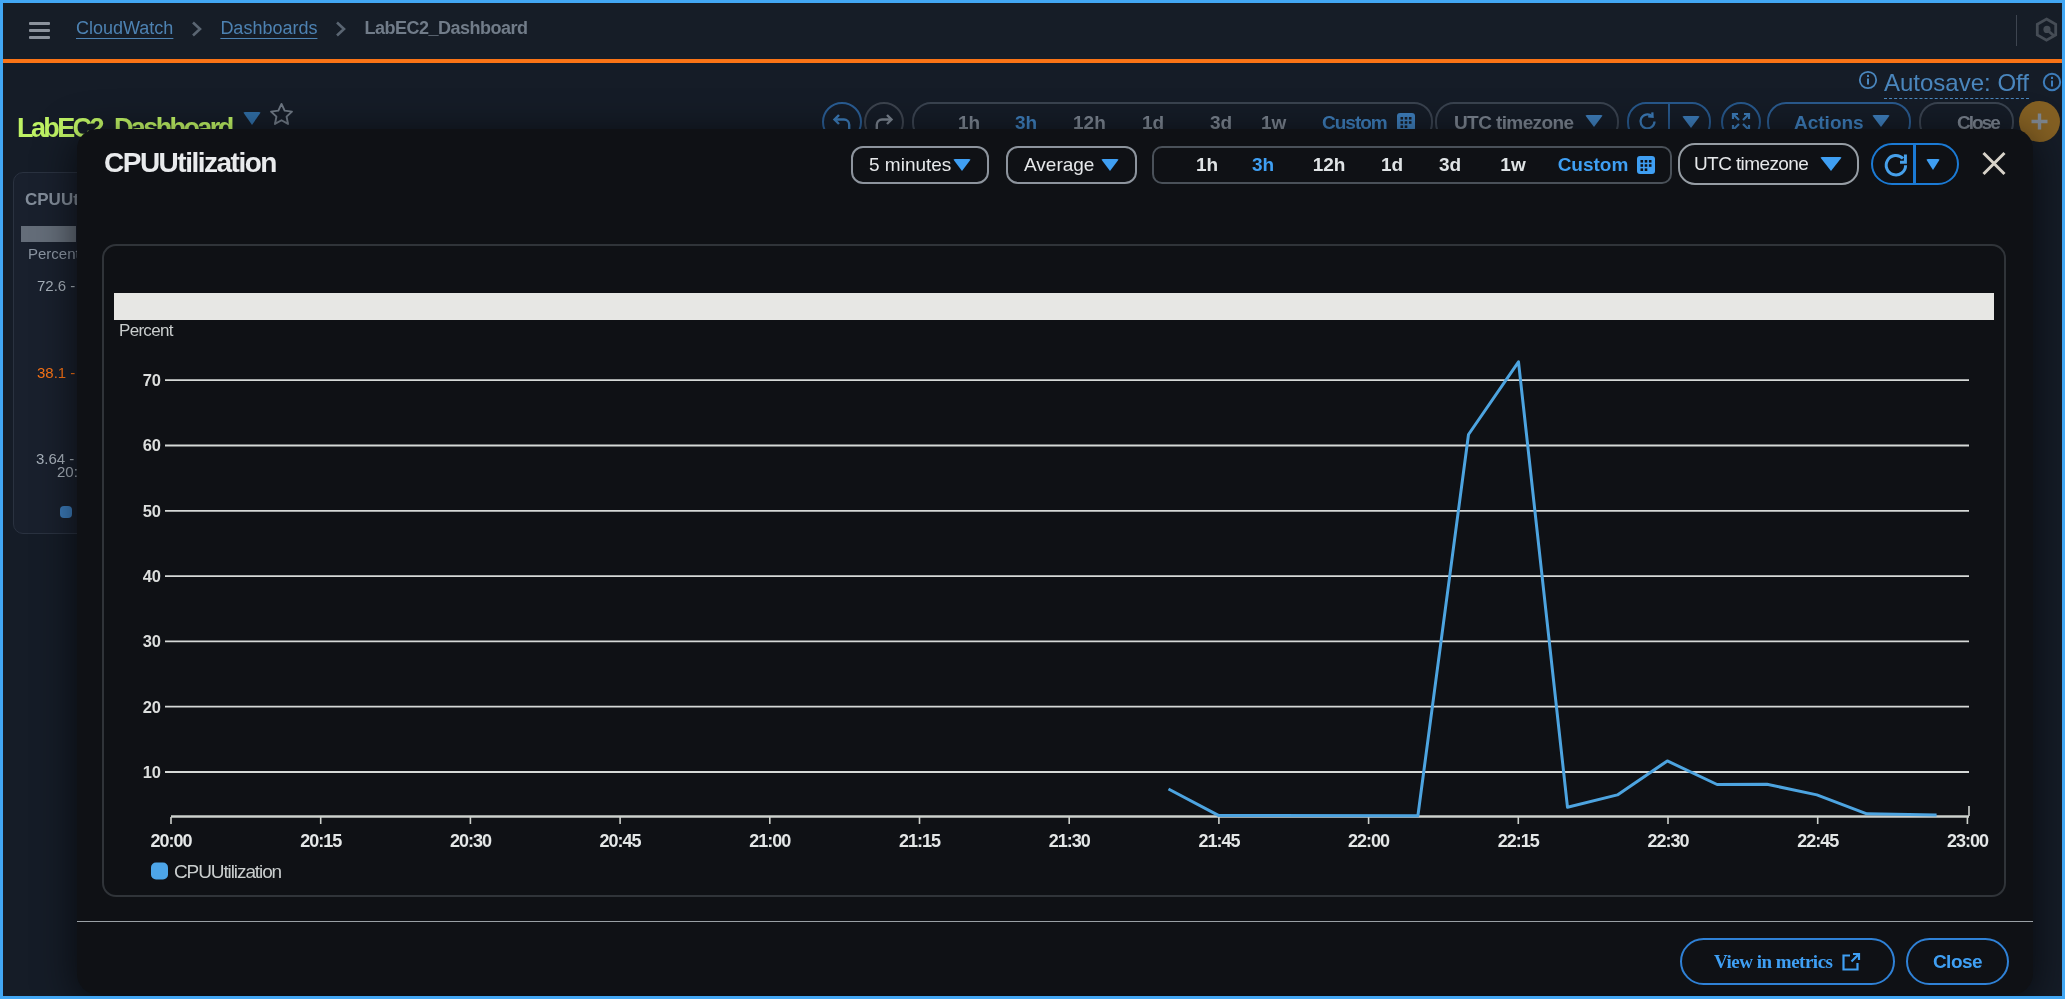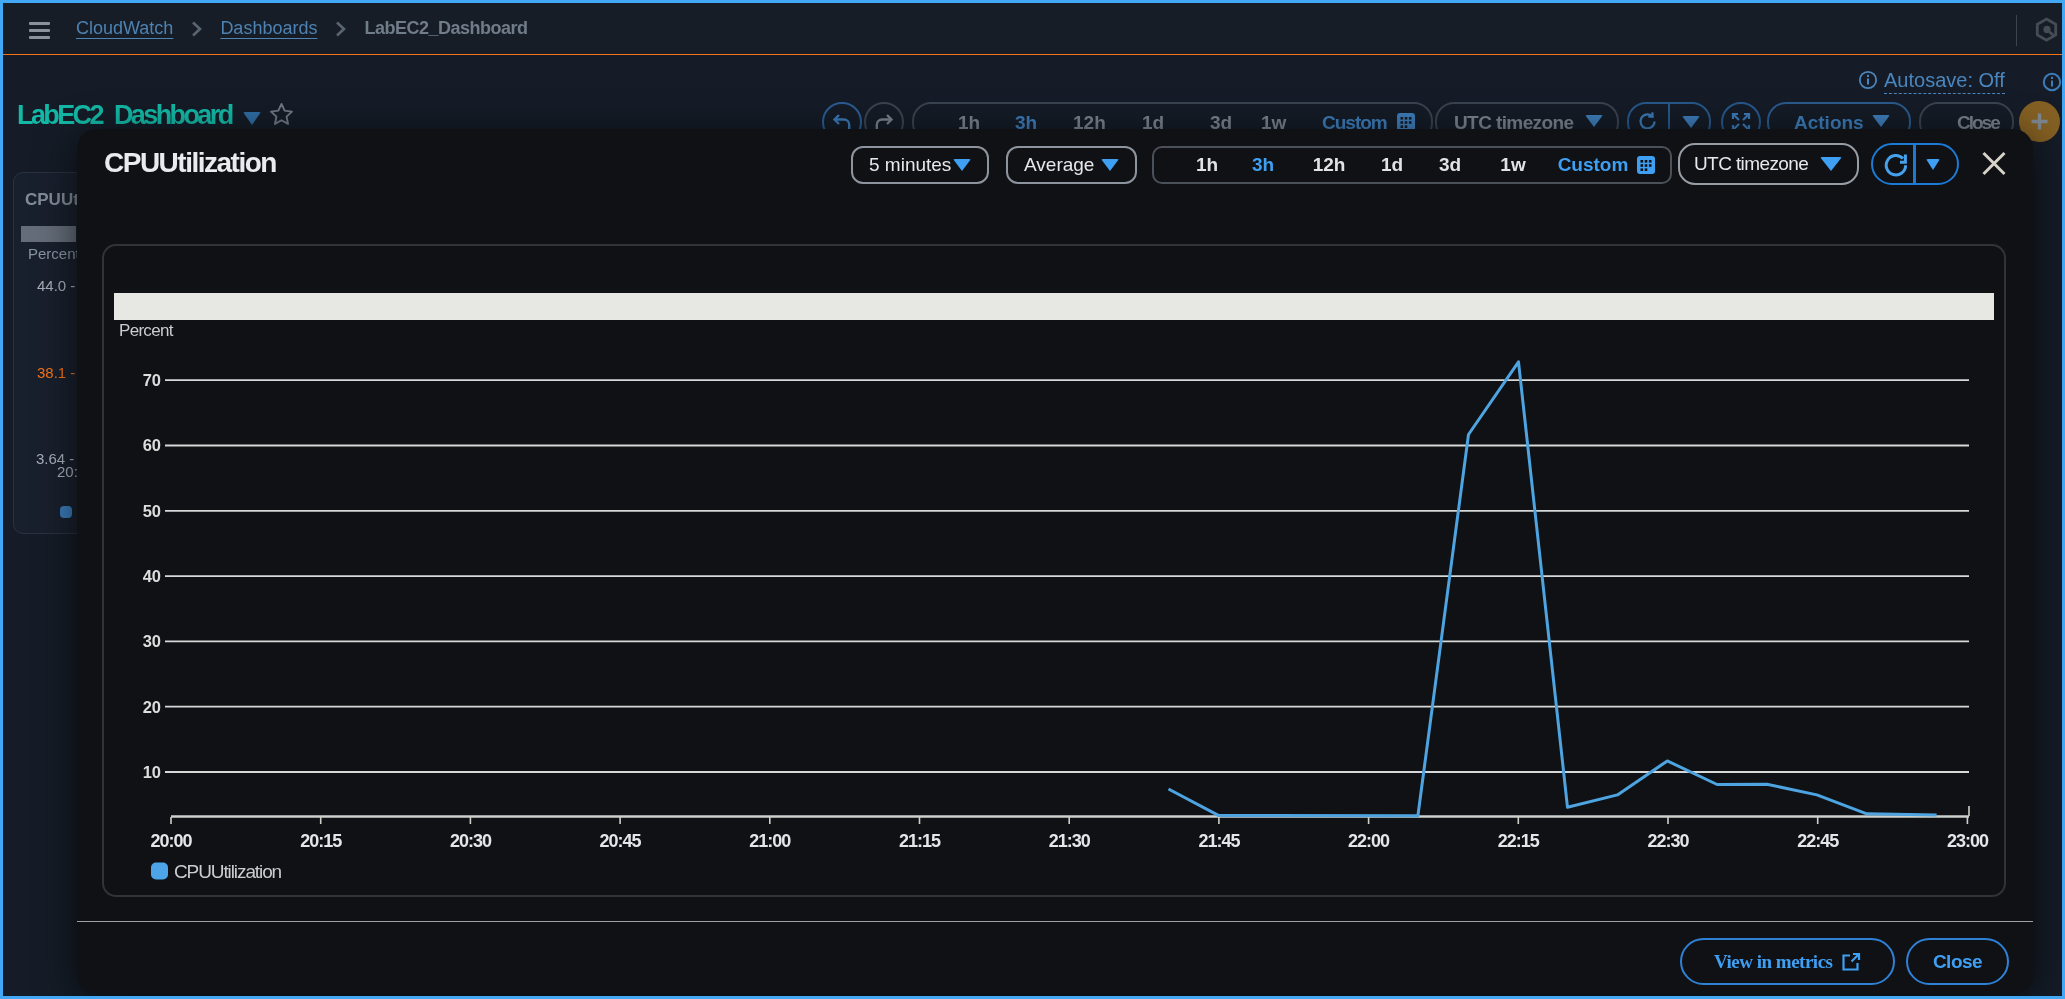--- a/index.html
+++ b/index.html
@@ -10,7 +10,7 @@
   #winborder { position:absolute; inset:0; border:3px solid #42a7f4; z-index:90; pointer-events:none; }
 
   
-  #topbar { position:absolute; left:3px; top:3px; width:2059px; height:52px; background:#161d27; border-bottom:1px solid #f97316; }
+  #topbar { position:absolute; left:3px; top:3px; width:2059px; height:60px; background:#161d27; border-bottom:4px solid #f97316; }
   .hbar { position:absolute; left:26px; width:21px; height:2.6px; background:#8b929c; border-radius:1px; }
   #crumbs { position:absolute; left:73px; top:15px; display:flex; align-items:center; font-size:18px; }
   #crumbs a { color:#4d82b2; text-decoration:underline; text-underline-offset:4px; text-decoration-thickness:1px; }

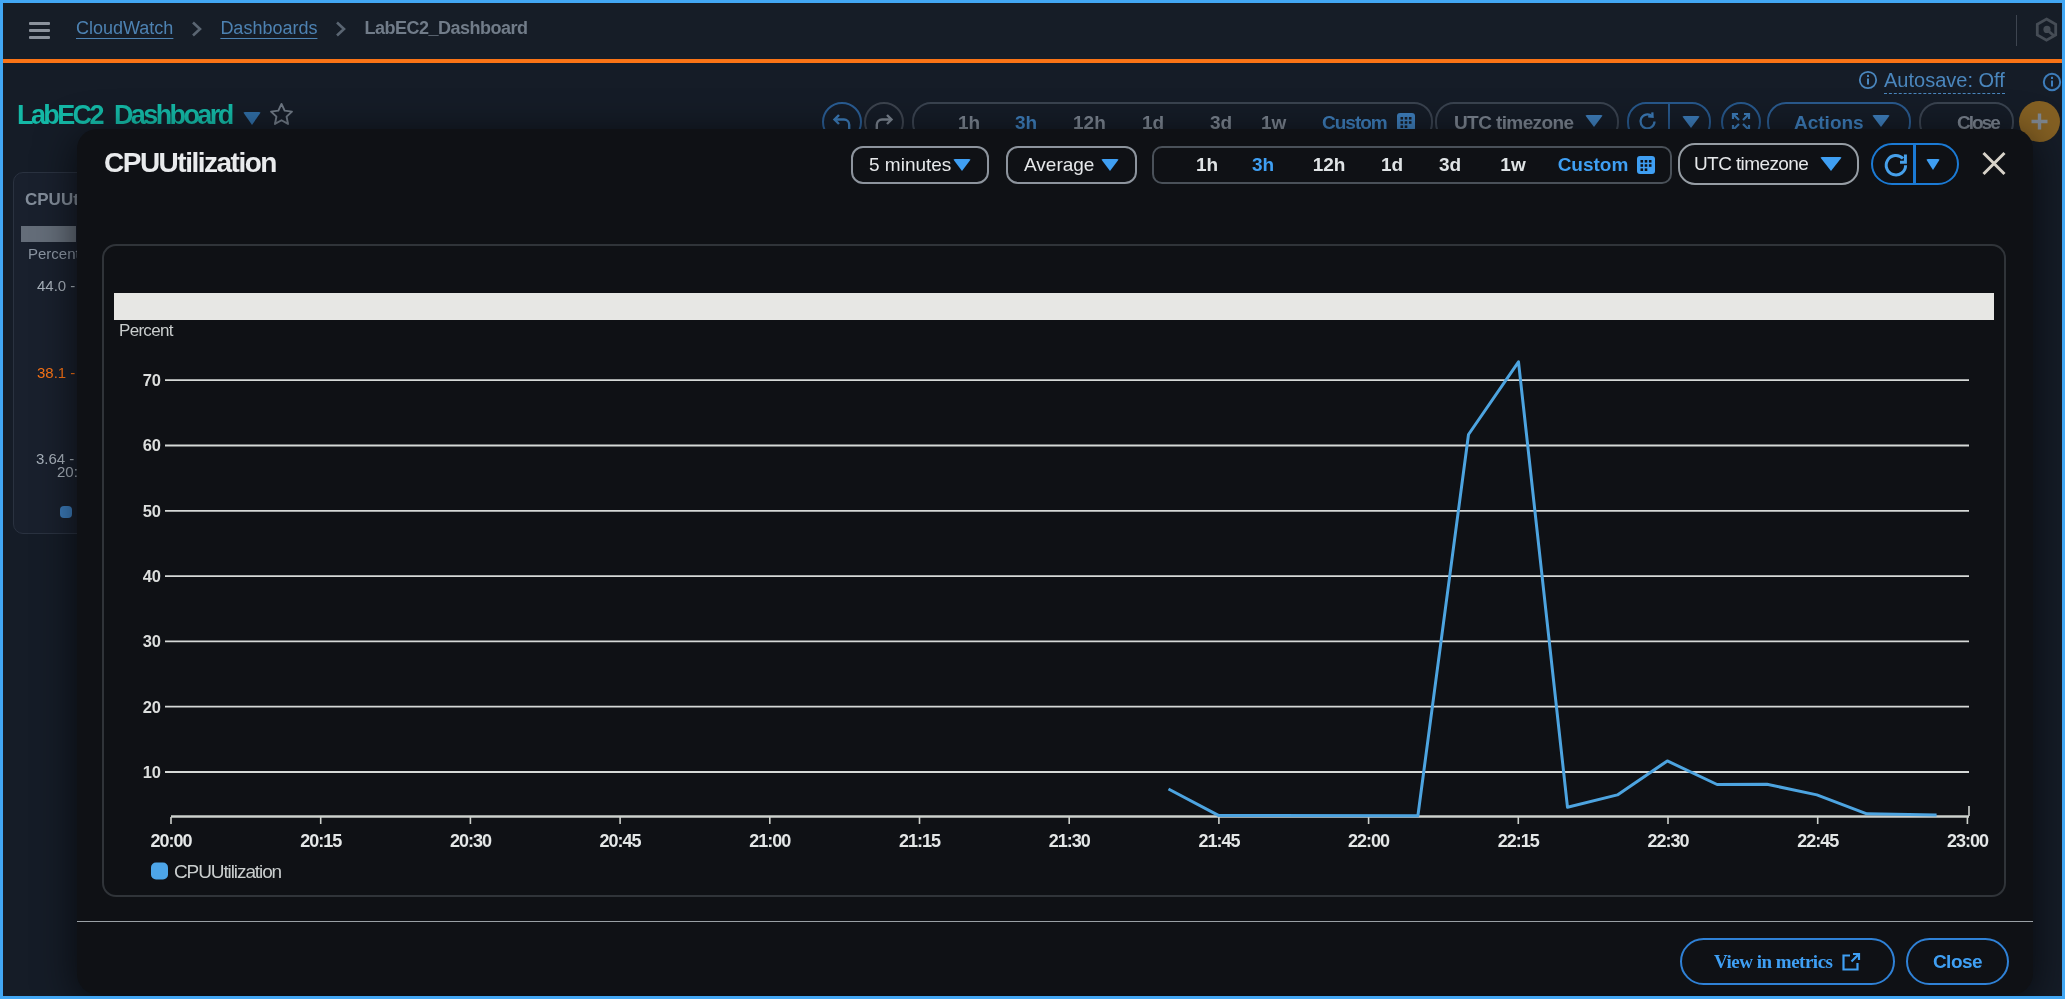--- a/index.html
+++ b/index.html
@@ -23,7 +23,7 @@
   #pghead .sp { margin-left:12px; }
 
   
-  #autosave { position:absolute; left:1884px; top:69px; font-size:20px; color:#4a86bd; border-bottom:1px dashed #4a86bd; padding-bottom:1px; }
+  #autosave { position:absolute; left:1884px; top:69px; font-size:24px; color:#4a86bd; border-bottom:1px dashed #4a86bd; padding-bottom:1px; }
 
   
   .pbtn { position:absolute; top:102px; height:40px; border-radius:19px; border:2px solid #3a4350; }

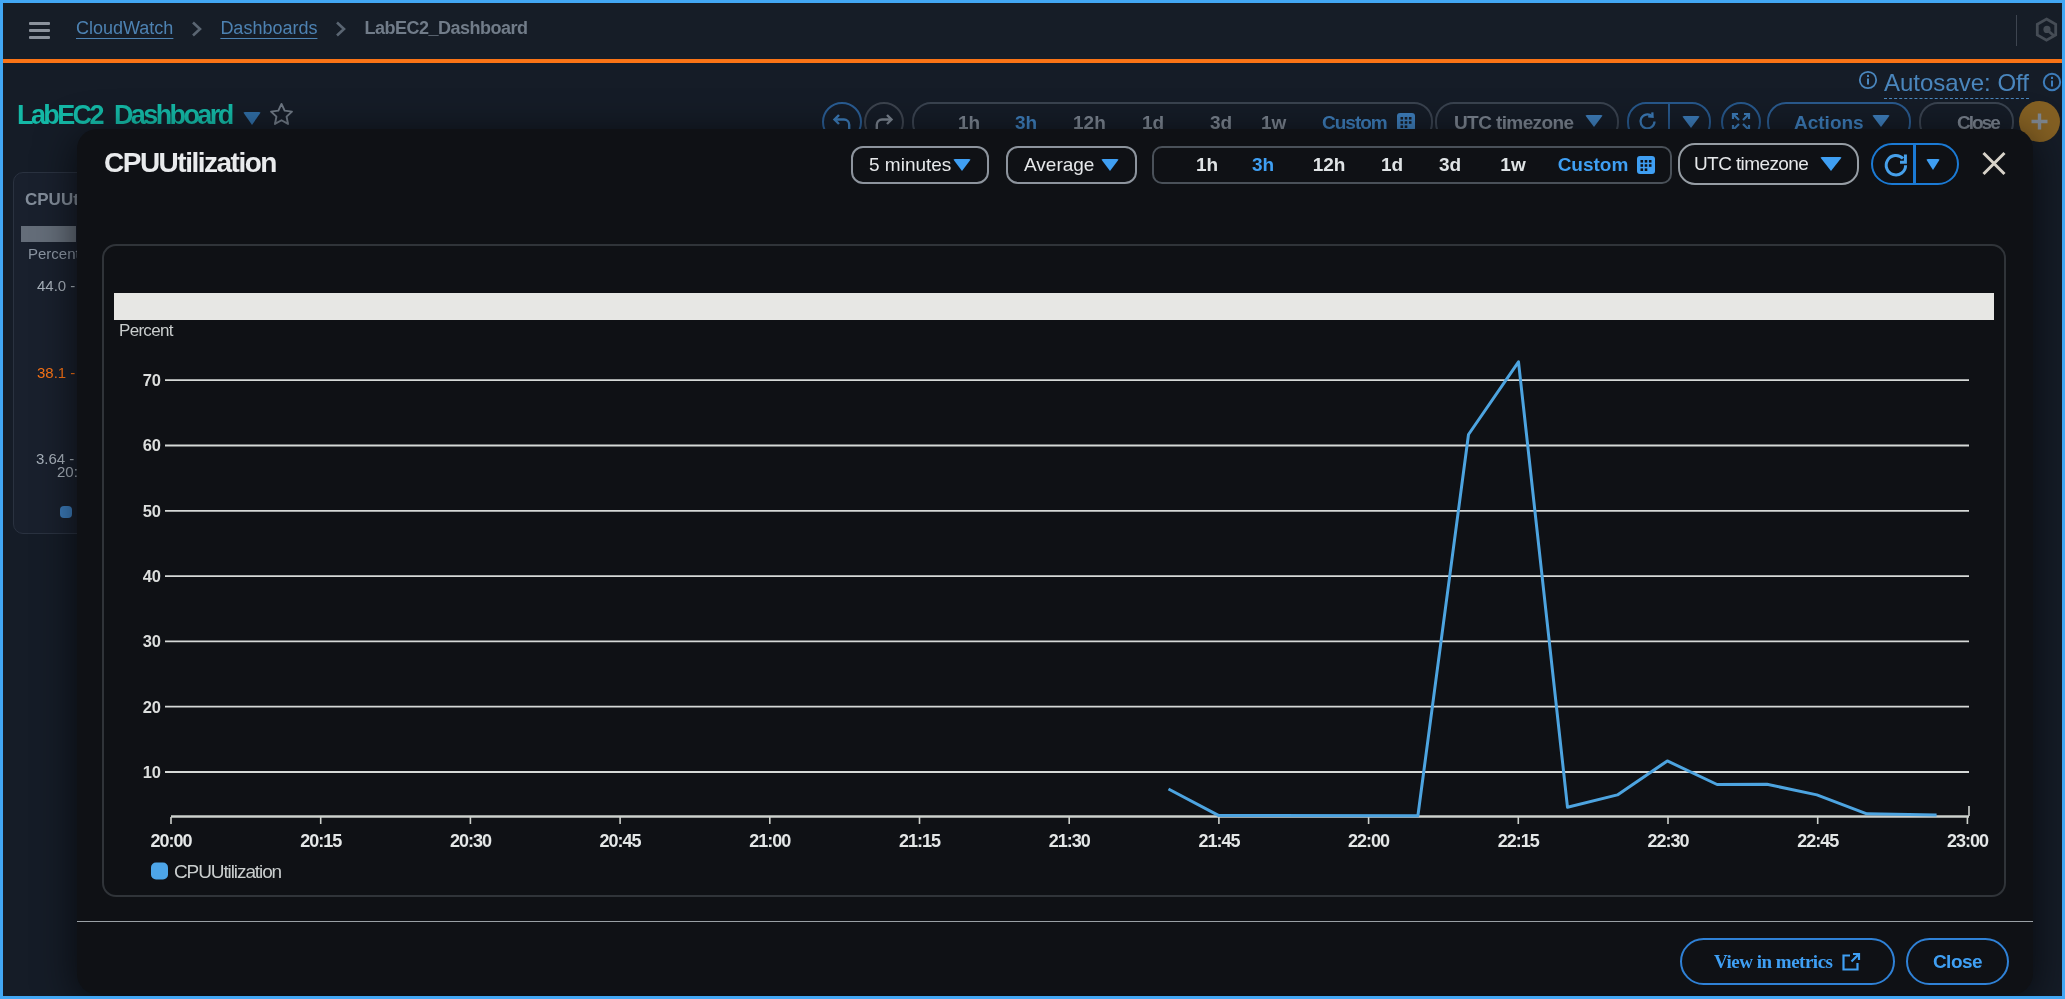--- a/index.html
+++ b/index.html
@@ -19,7 +19,7 @@
   #nav-vline { position:absolute; left:2013px; top:12px; width:1px; height:31px; background:#3e4550; }
 
   
-  #pghead { position:absolute; left:17px; top:100px; font-size:27px; font-weight:bold; color:#14b8a6; letter-spacing:-2.6px; }
+  #pghead { position:absolute; left:17px; top:113px; font-size:27px; font-weight:bold; color:#bef264; letter-spacing:-2.6px; }
   #pghead .sp { margin-left:12px; }
 
   

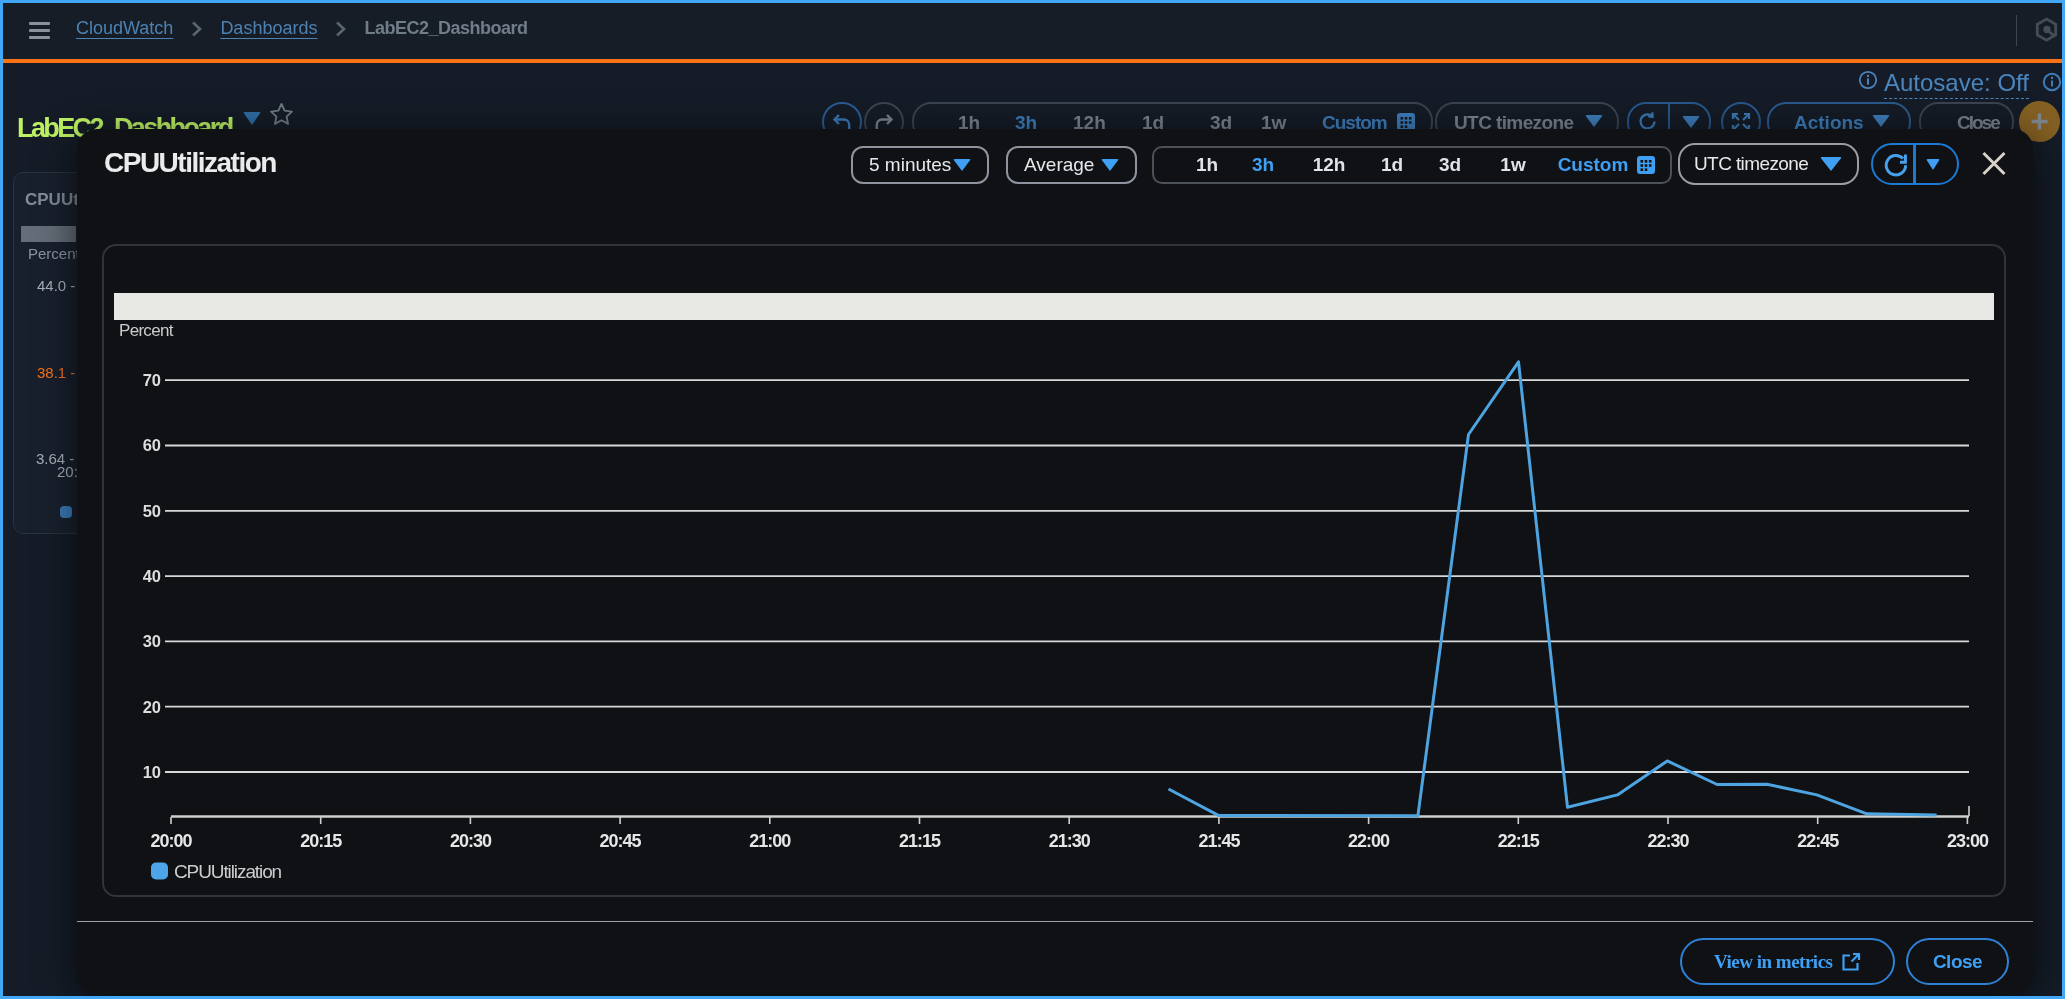--- a/index.html
+++ b/index.html
@@ -162,7 +162,7 @@
     <div class="abs" style="left:11px; top:17px; font-size:17px; font-weight:bold; color:#828c99; white-space:nowrap;">CPUUtiliz</div>
     <div class="abs" style="left:7px; top:53px; width:55px; height:16px; background:#646d79;"></div>
     <div class="abs" style="left:14px; top:72px; font-size:15px; color:#8b95a2; white-space:nowrap;">Percent</div>
-    <div class="abs" style="left:23px; top:104px; font-size:15px; color:#a7b0ba; white-space:nowrap;">44.0 -</div>
+    <div class="abs" style="left:23px; top:104px; font-size:15px; color:#a7b0ba; white-space:nowrap;">72.6 -</div>
     <div class="abs" style="left:23px; top:191px; font-size:15px; color:#f97316; white-space:nowrap;">38.1 -</div>
     <div class="abs" style="left:22px; top:277px; font-size:15px; color:#a7b0ba; white-space:nowrap;">3.64 -</div>
     <div class="abs" style="left:43px; top:290px; font-size:15px; color:#a7b0ba; white-space:nowrap;">20:</div>

